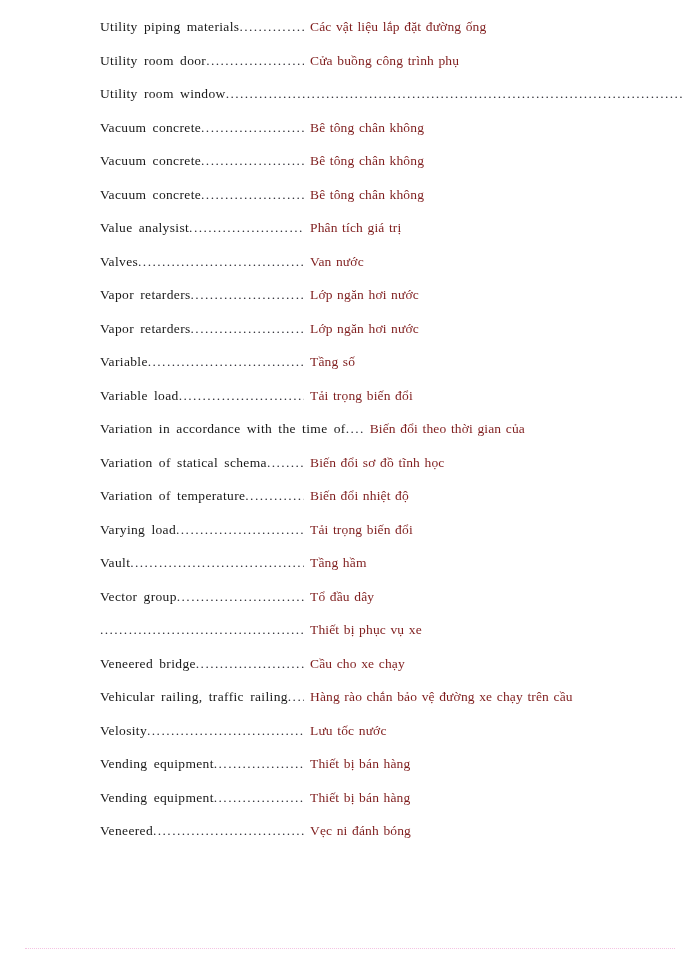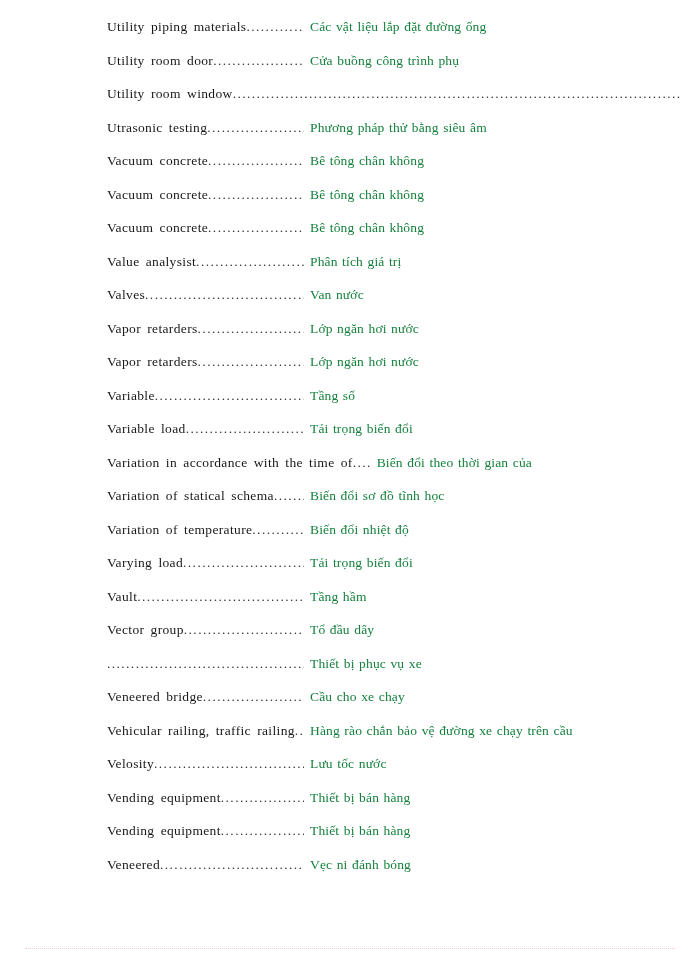--- a/index.html
+++ b/index.html
@@ -21,7 +21,7 @@
     position: relative;
     width: 700px;
     height: 960px;
-    padding: 18px 0 0 7px;
+    padding: 18px 0 0 0;
   }
 
   .glossary-list {

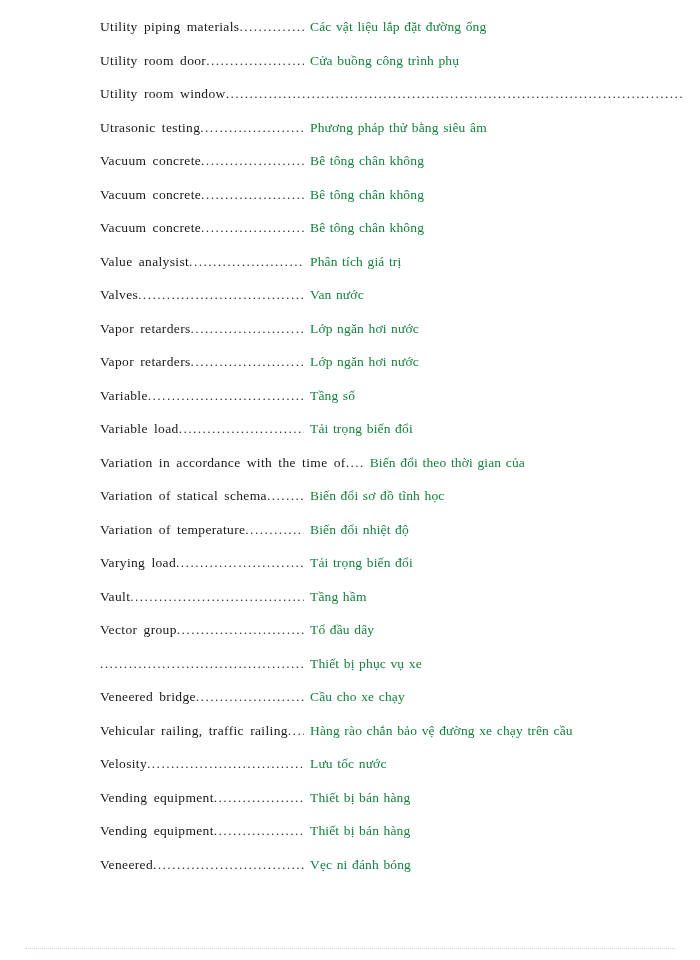--- a/index.html
+++ b/index.html
@@ -73,7 +73,7 @@
     flex: 0 0 auto;
     width: 378px;
     padding-left: 6px;
-    color: #15803d;
+    color: #7f1d1d;
     letter-spacing: 0.15px;
     word-spacing: 1px;
     overflow: visible;

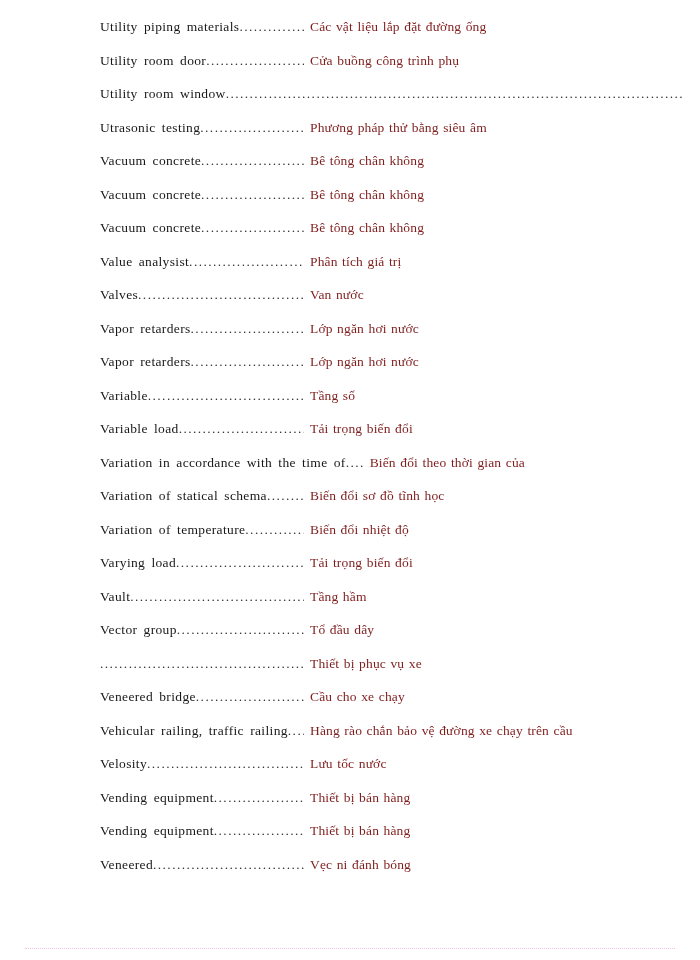--- a/index.html
+++ b/index.html
@@ -114,11 +114,6 @@
         <span class="leaders"></span>
       </li>
       <li class="entry">
-        <span class="term-en">Utrasonic  testing</span>
-        <span class="leaders"></span>
-        <span class="term-vi">Phương pháp thử bằng siêu  âm</span>
-      </li>
-      <li class="entry">
         <span class="term-en">Vacuum  concrete</span>
         <span class="leaders"></span>
         <span class="term-vi">Bê tông  chân  không</span>

